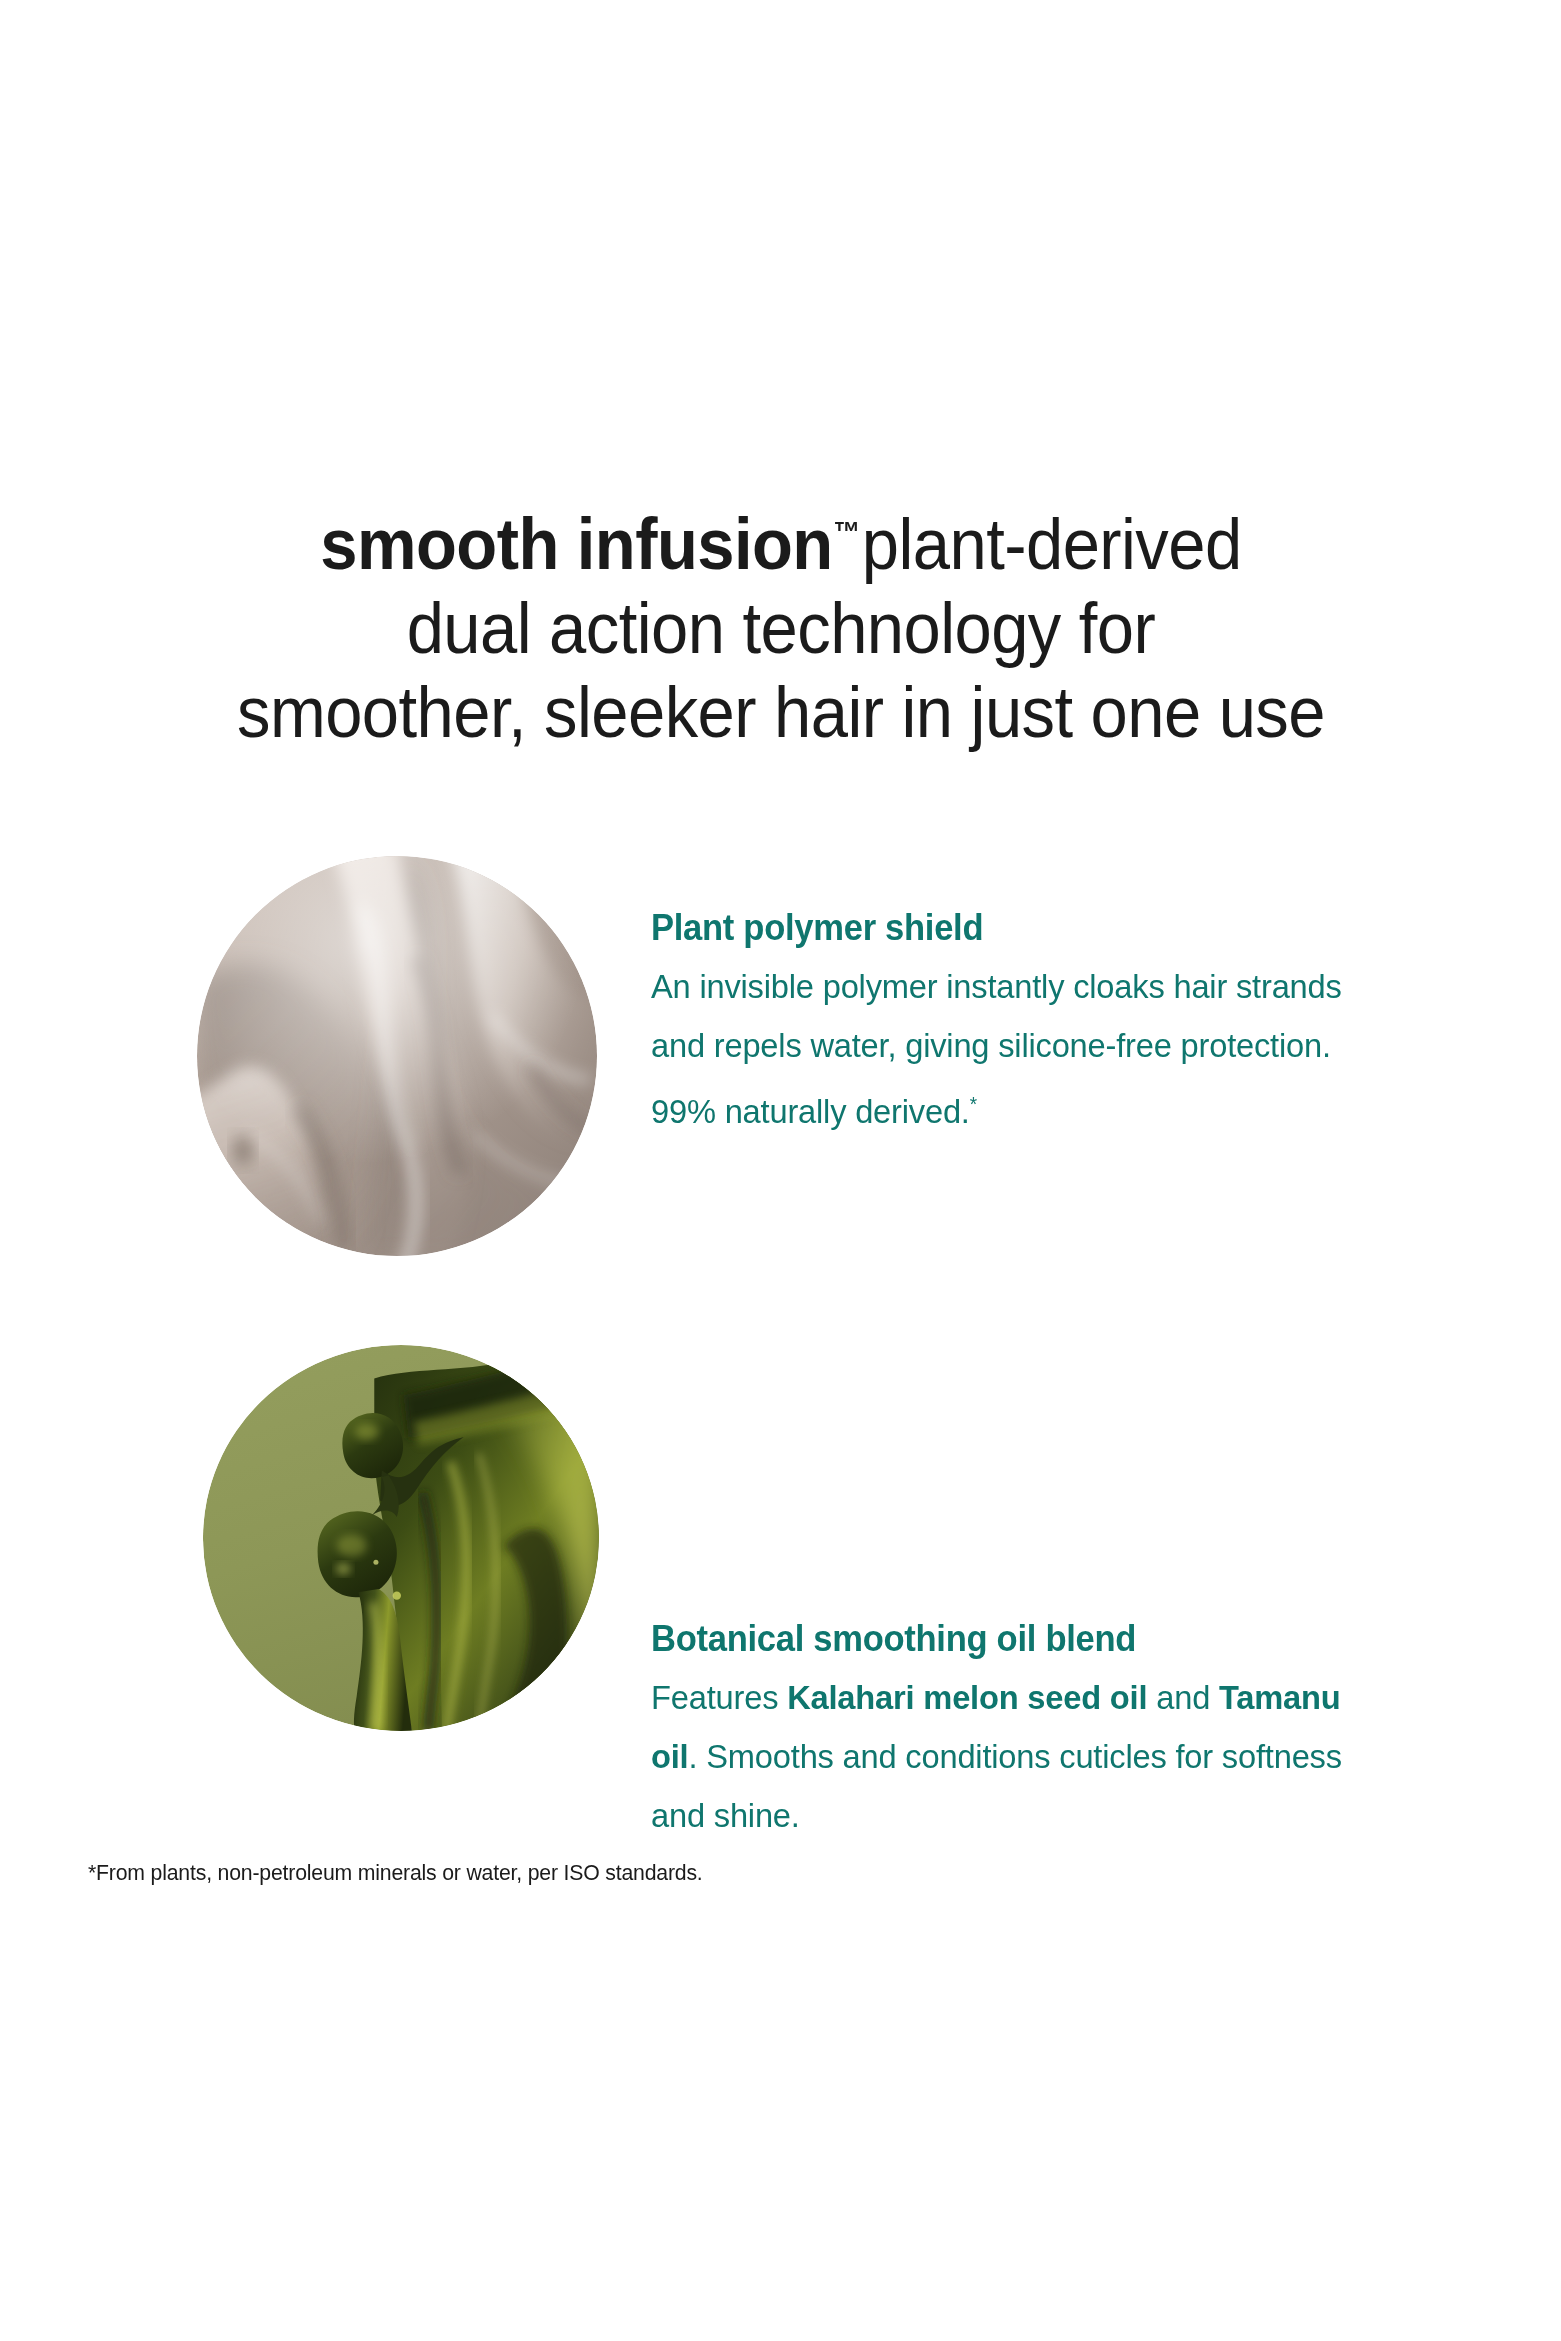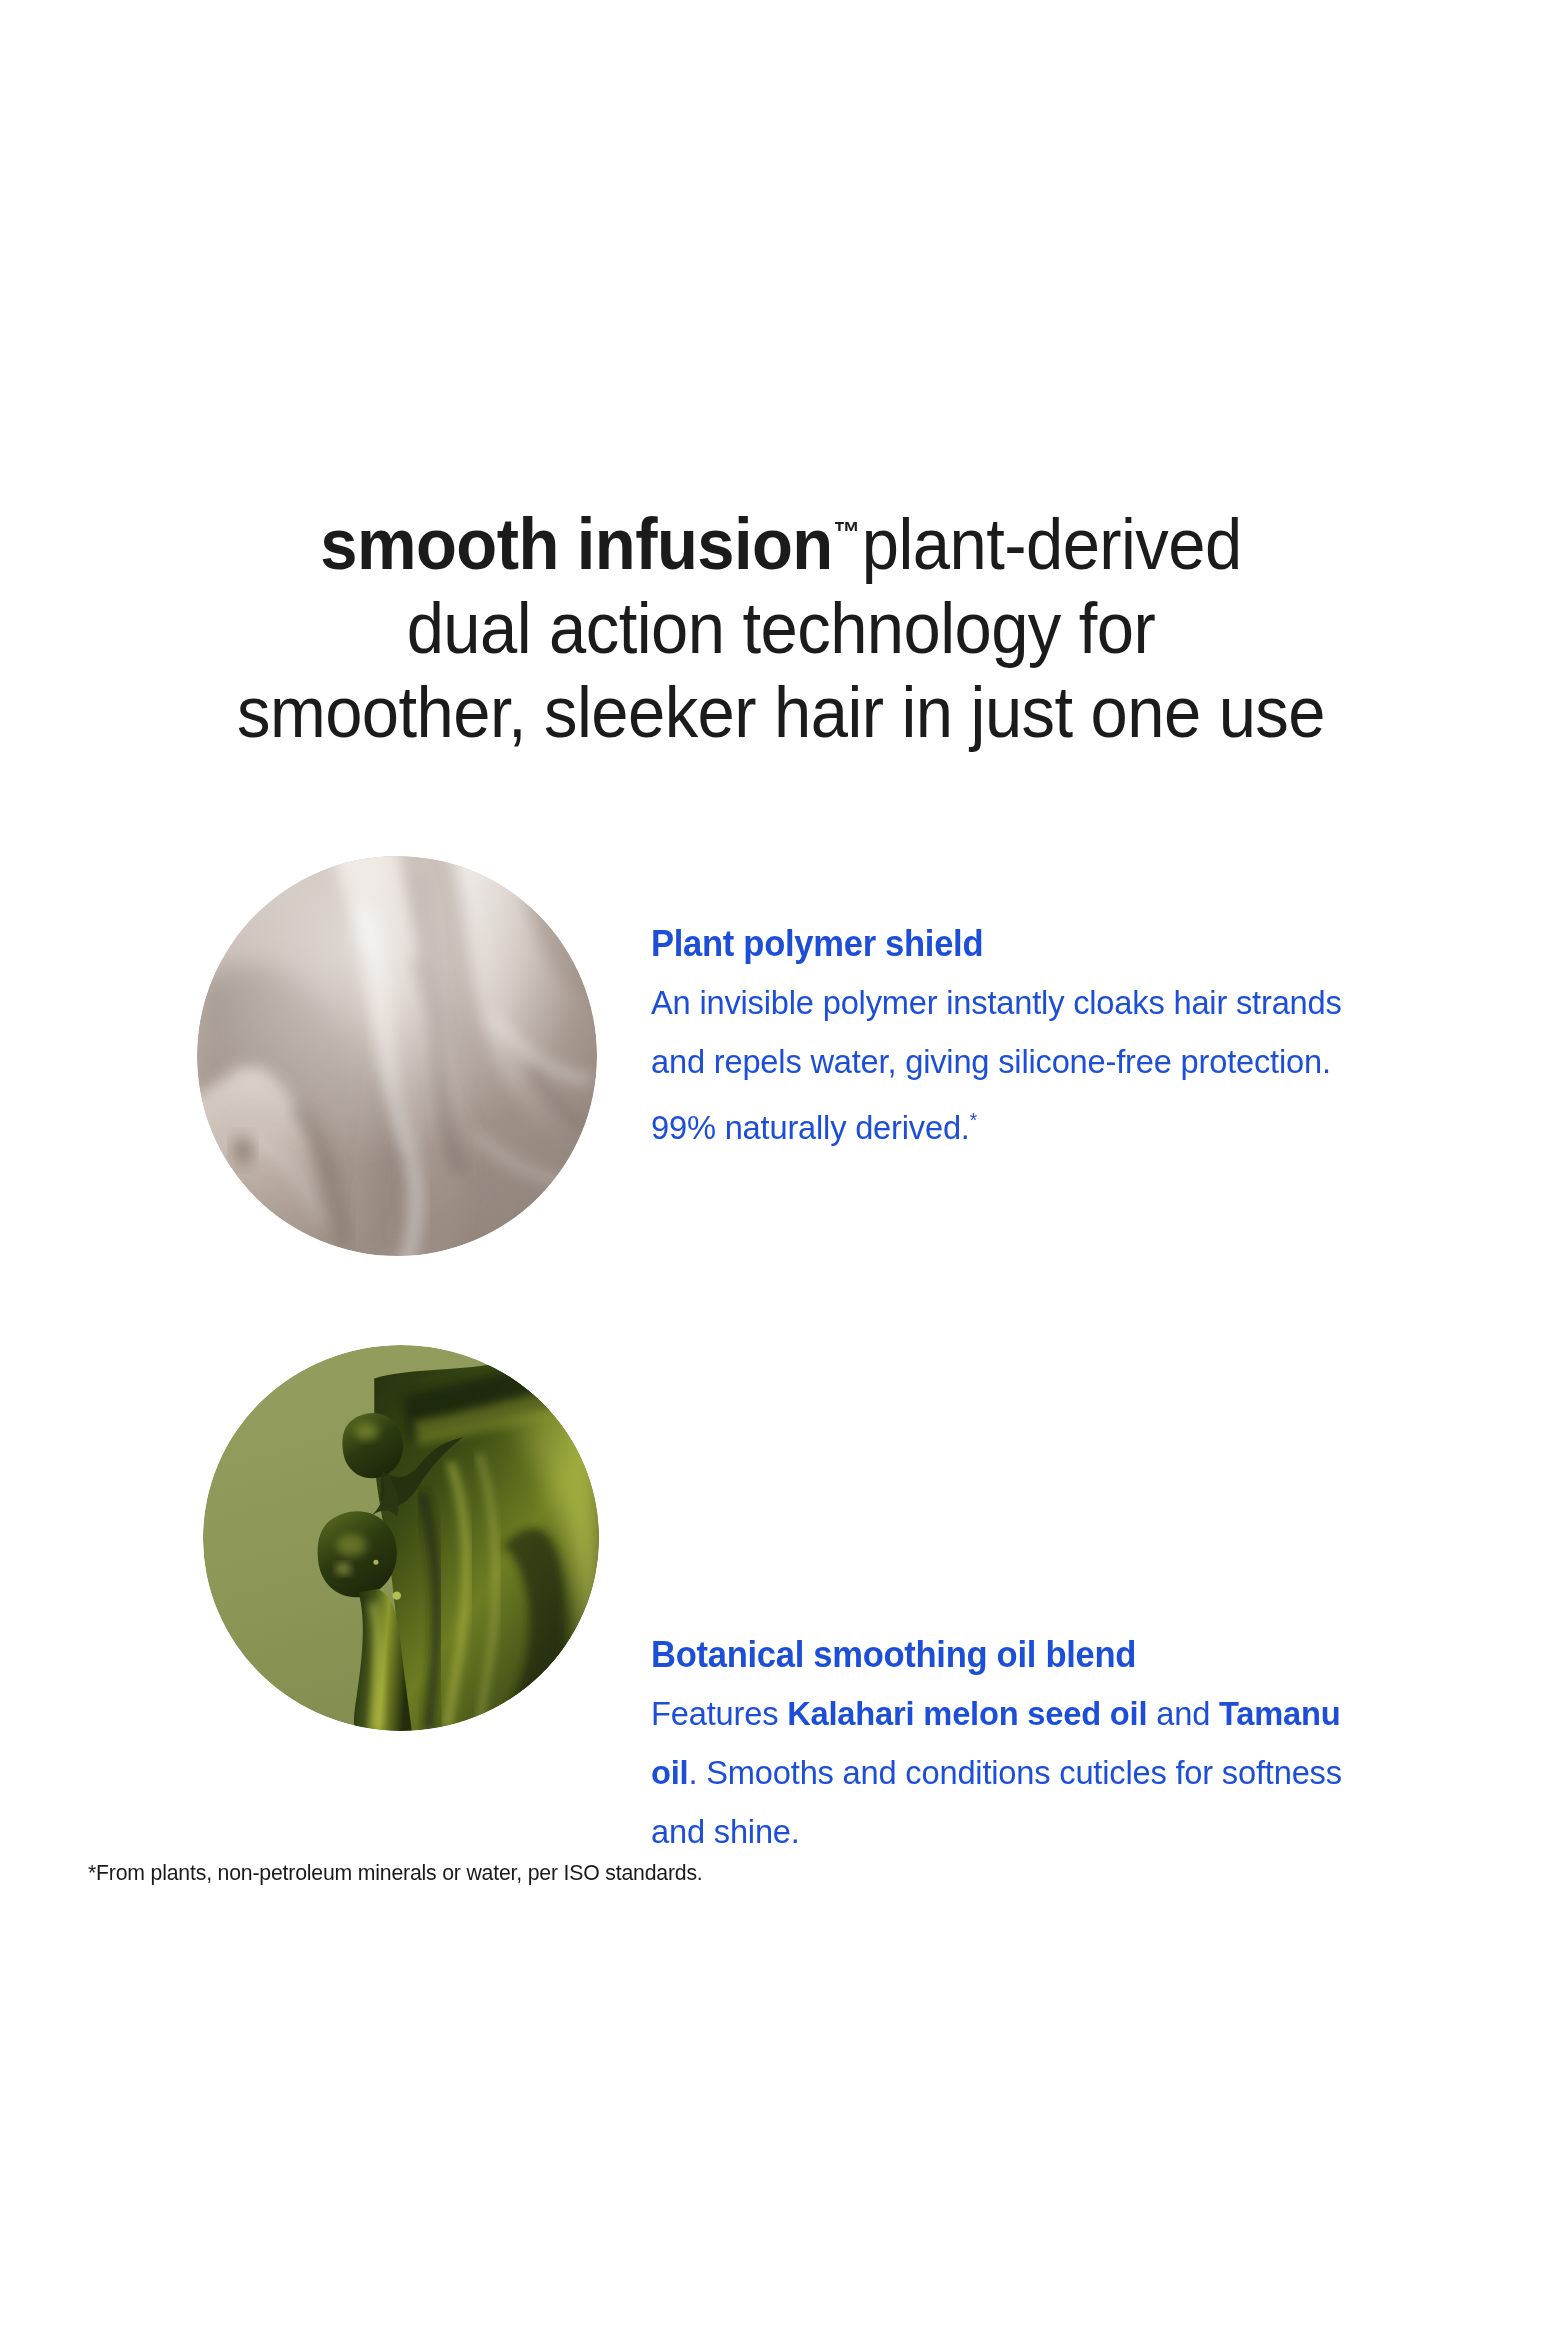--- a/index.html
+++ b/index.html
@@ -80,8 +80,7 @@
     position: absolute;
     left: 651px;
     width: 728px;
-    color: #1d4ed8;
-    margin-top: 16px;
+    color: #0f766e;
   }
   #copy-1 { top: 50px; }
   #copy-2 { top: 272px; }

